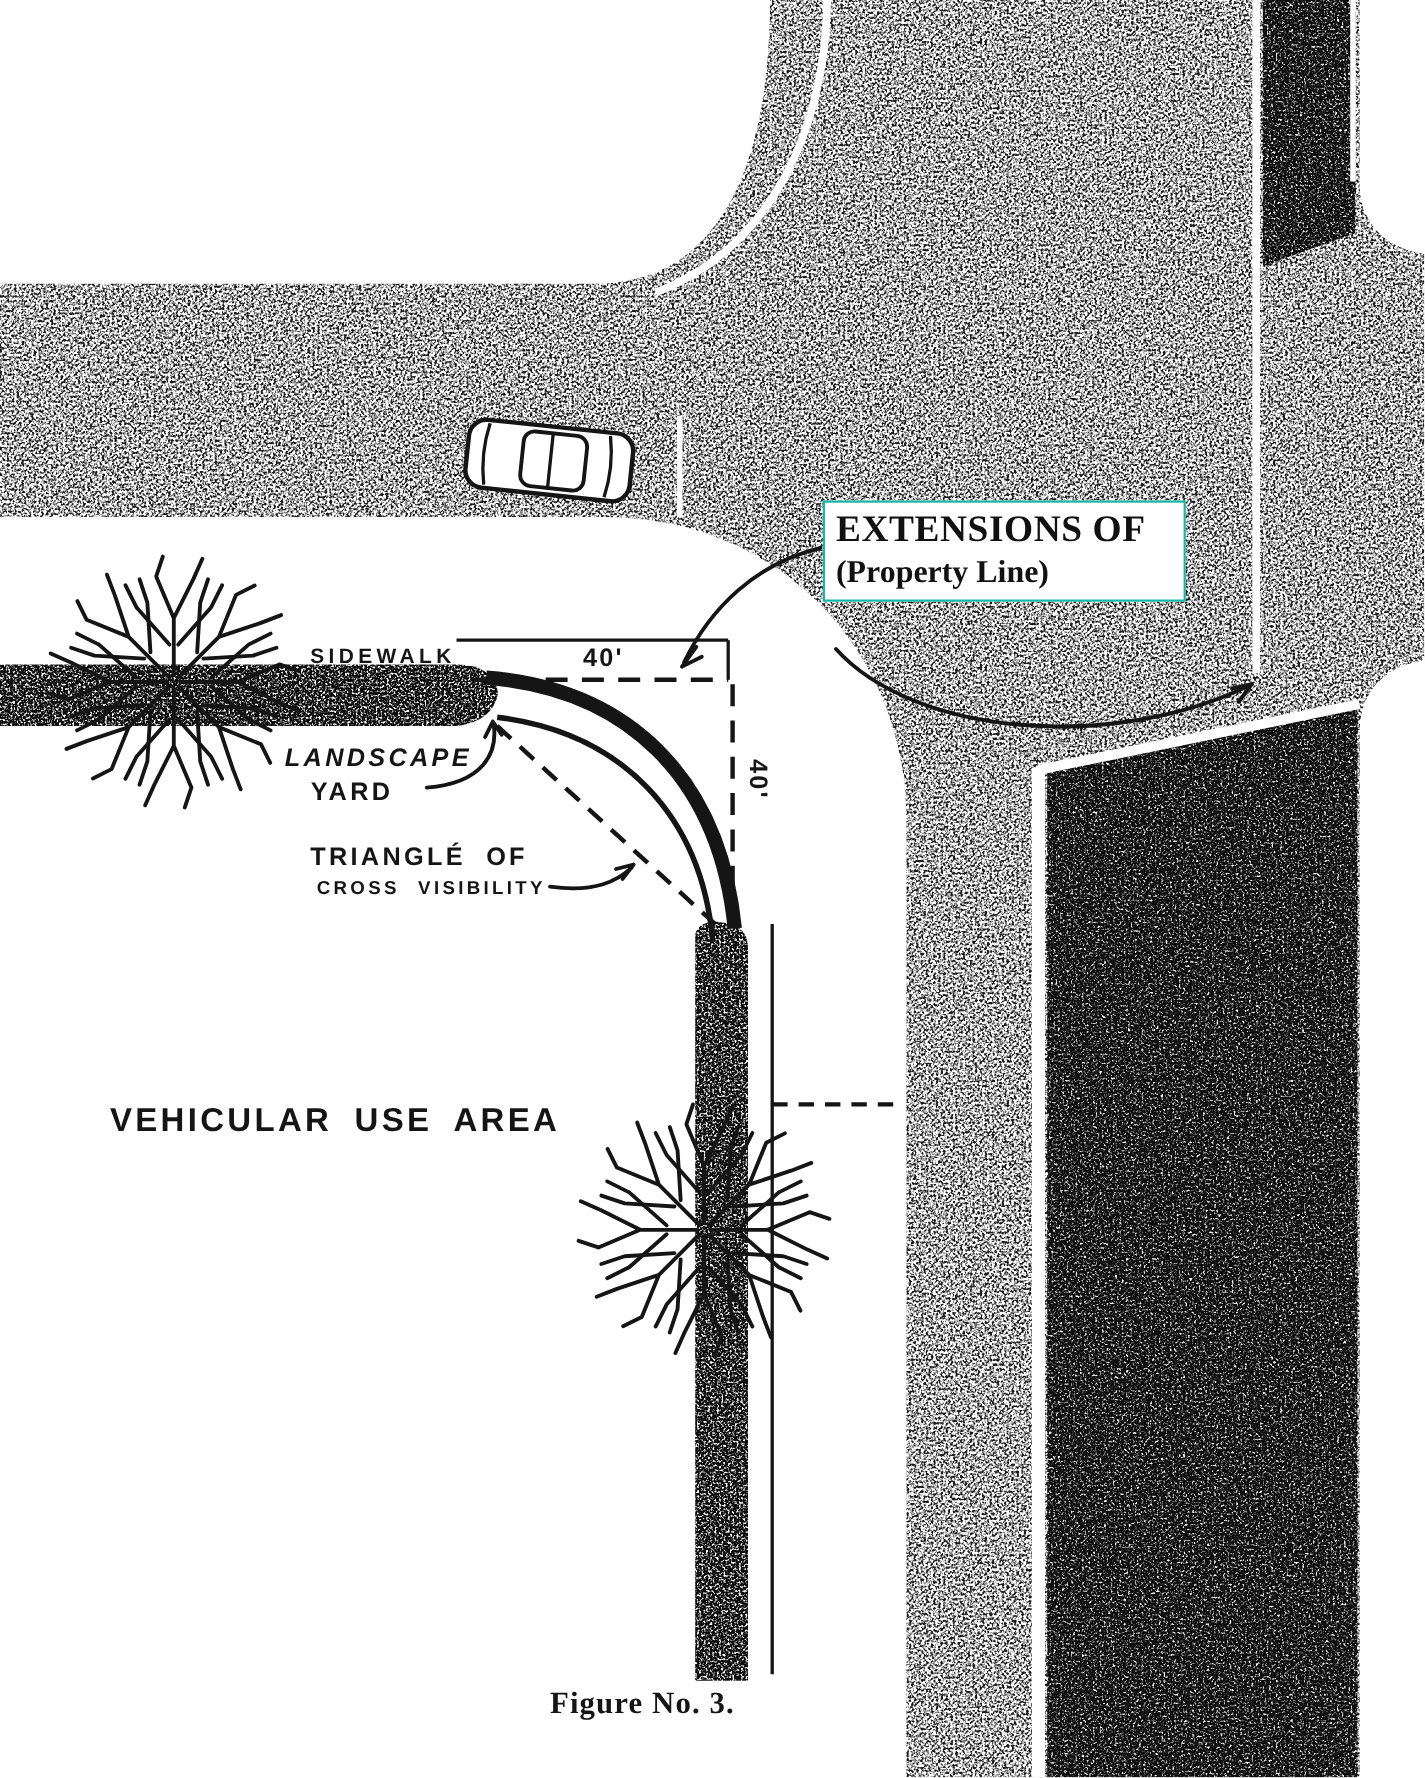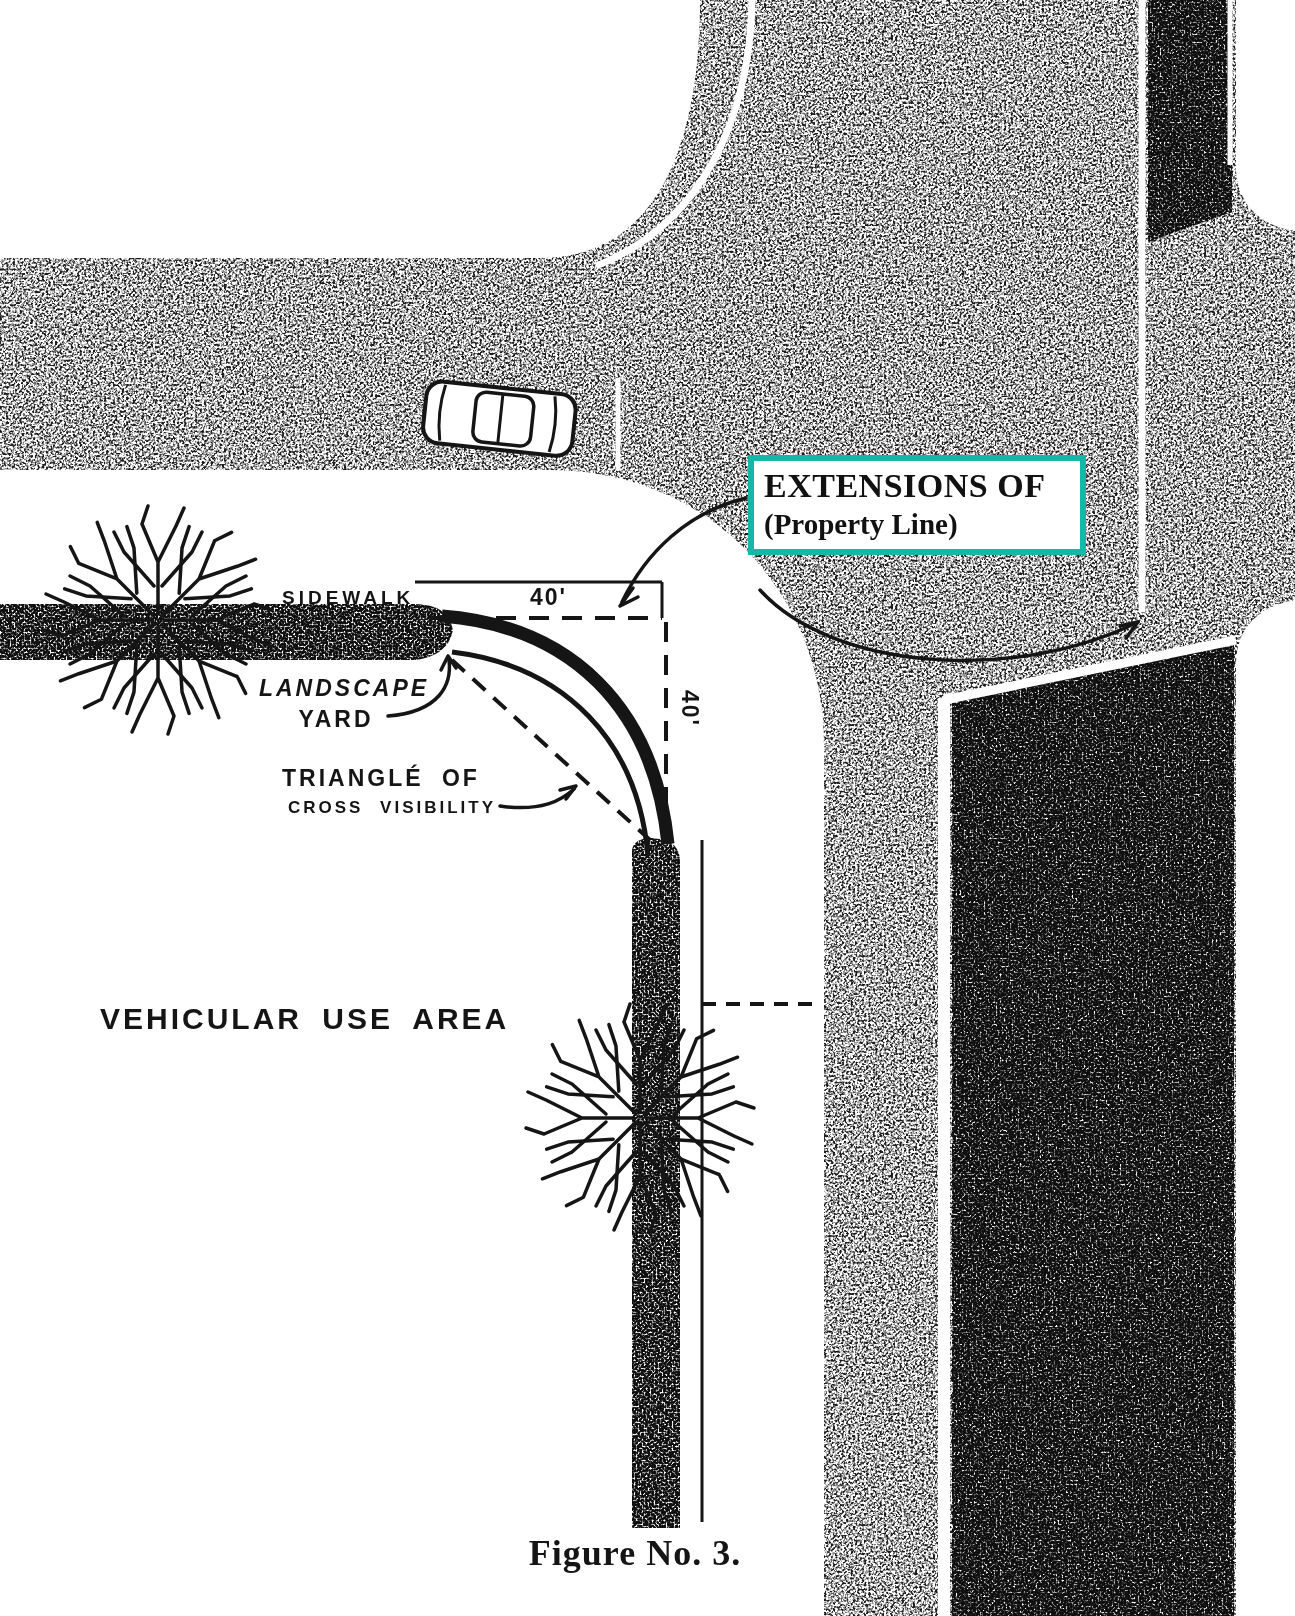--- a/index.html
+++ b/index.html
@@ -33,7 +33,7 @@
   .lbl-park2{left:100px;top:1002px;width:390px;text-align:center;font-size:30px;}
   .callout{
     position:absolute;left:748px;top:455px;width:306px;
-    background:#ffffff;border:6px solid #14b8a6;
+    background:#ffffff;border:2px solid #14b8a6;
     padding:5px 10px 7px 10px;
     font-family:"Liberation Serif",serif;font-weight:bold;color:#111;
     z-index:5;

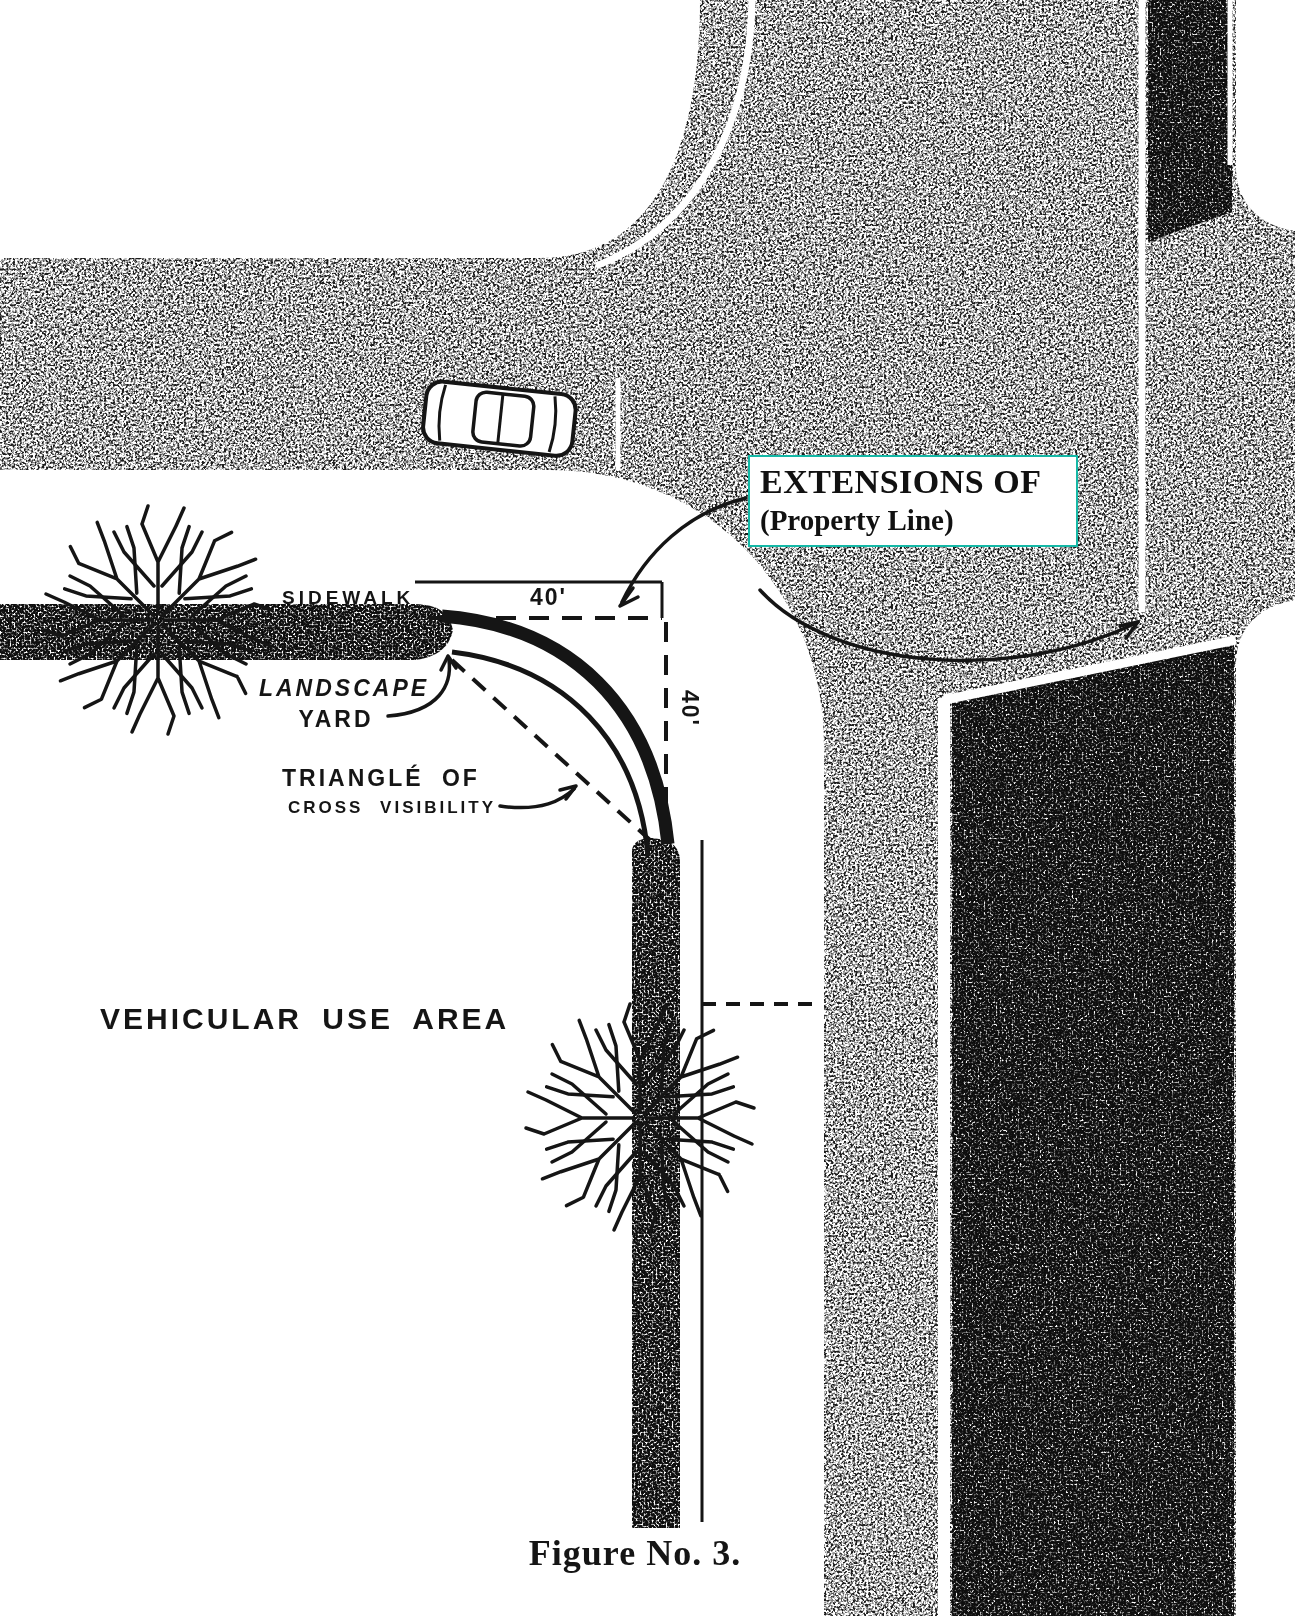--- a/index.html
+++ b/index.html
@@ -26,7 +26,7 @@
     transform:rotate(90deg);transform-origin:0 0;
   }
   .lbl-land1{left:256px;top:676px;width:176px;text-align:center;font-size:23px;font-style:italic;}
-  .lbl-land2{left:272px;top:707px;width:128px;text-align:center;font-size:23px;}
+  .lbl-land2{left:256px;top:707px;width:128px;text-align:center;font-size:23px;}
   .lbl-tri1{left:282px;top:766px;width:188px;text-align:center;font-size:23px;}
   .lbl-tri2{left:238px;top:799px;width:260px;text-align:center;font-size:17px;margin-left:24px;}
   .lbl-park1{left:134px;top:956px;width:332px;text-align:center;font-size:26px;}

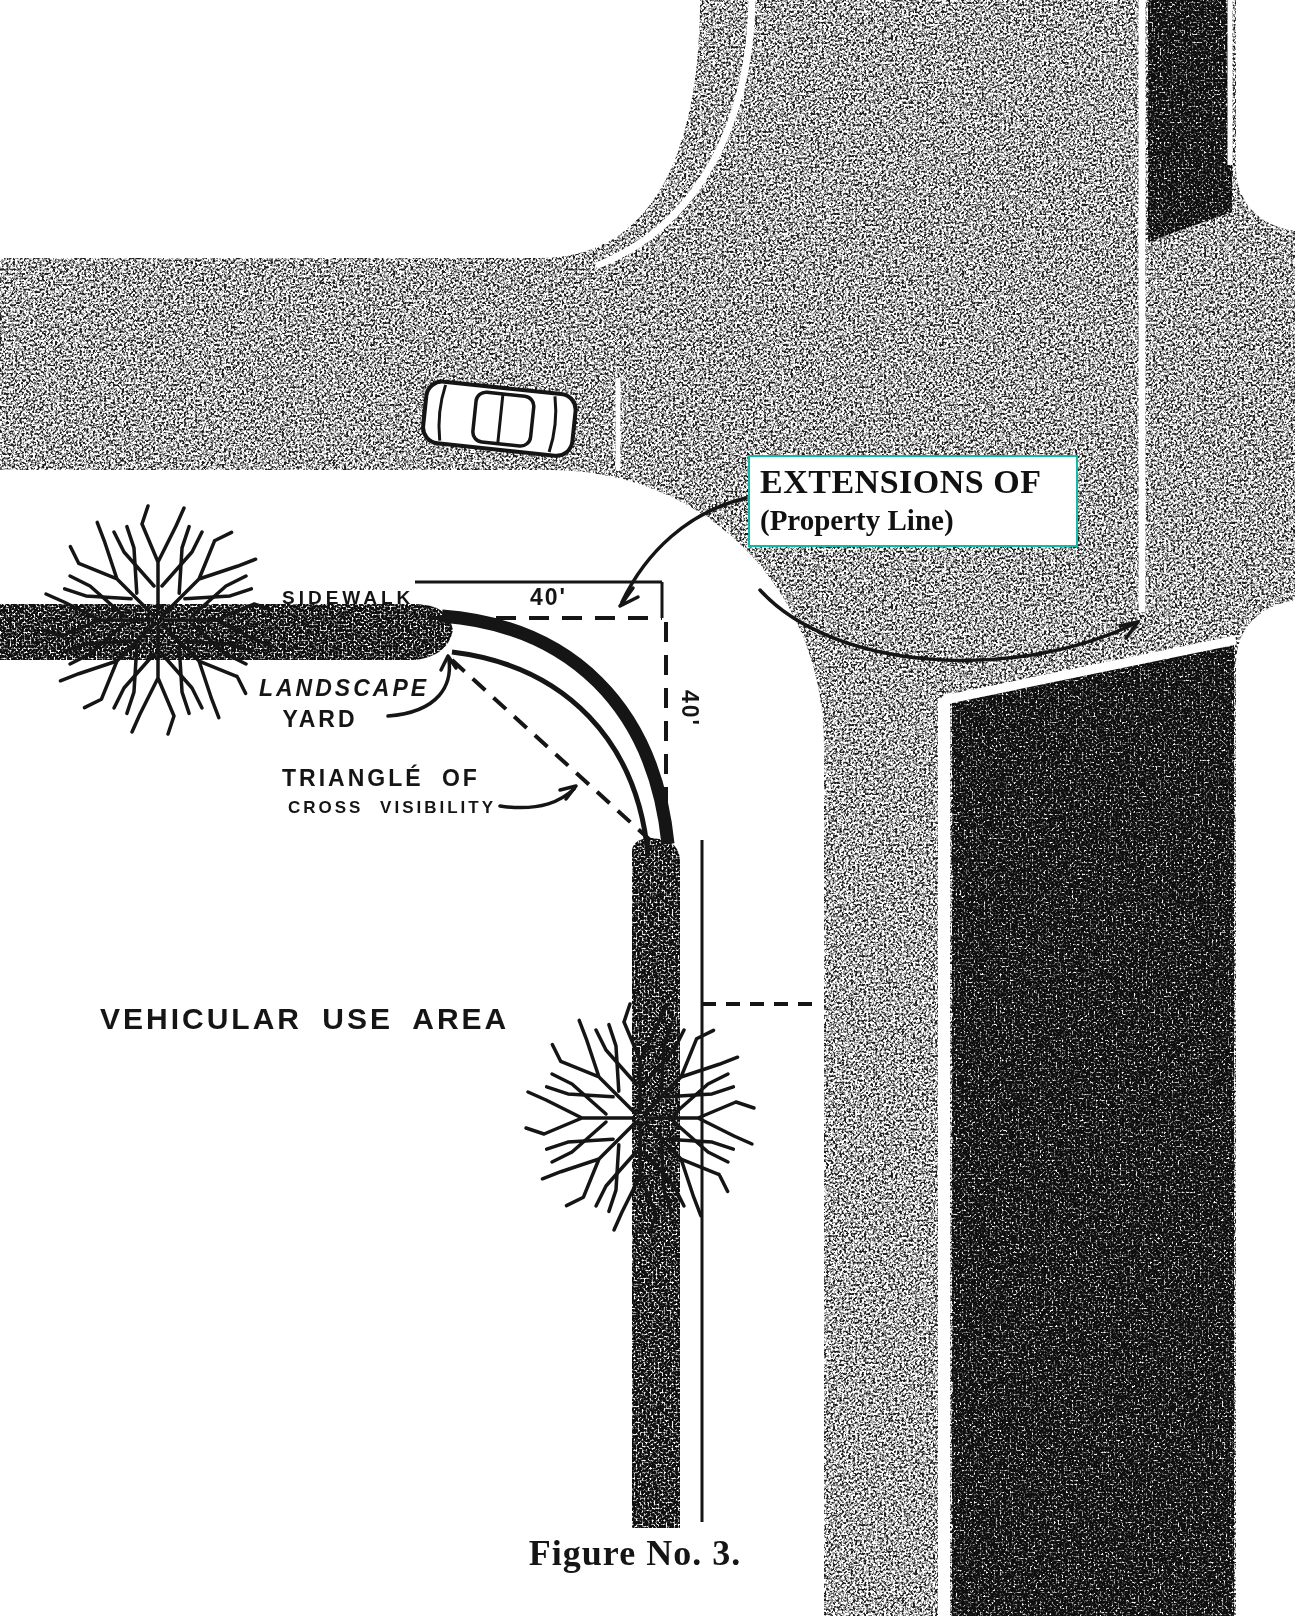--- a/index.html
+++ b/index.html
@@ -41,8 +41,8 @@
   .callout .big{font-size:34px;line-height:1.2;letter-spacing:0.5px;}
   .callout .small{font-size:29px;line-height:1.2;}
   .lbl-caption{
-    left:500px;top:1534px;width:270px;text-align:center;
-    font-family:"Liberation Serif",serif;font-size:36px;letter-spacing:1px;
+    left:500px;top:1534px;width:270px;text-align:left;
+    font-family:"Liberation Serif",serif;font-size:28px;letter-spacing:1px;
   }
 </style>
 </head>

